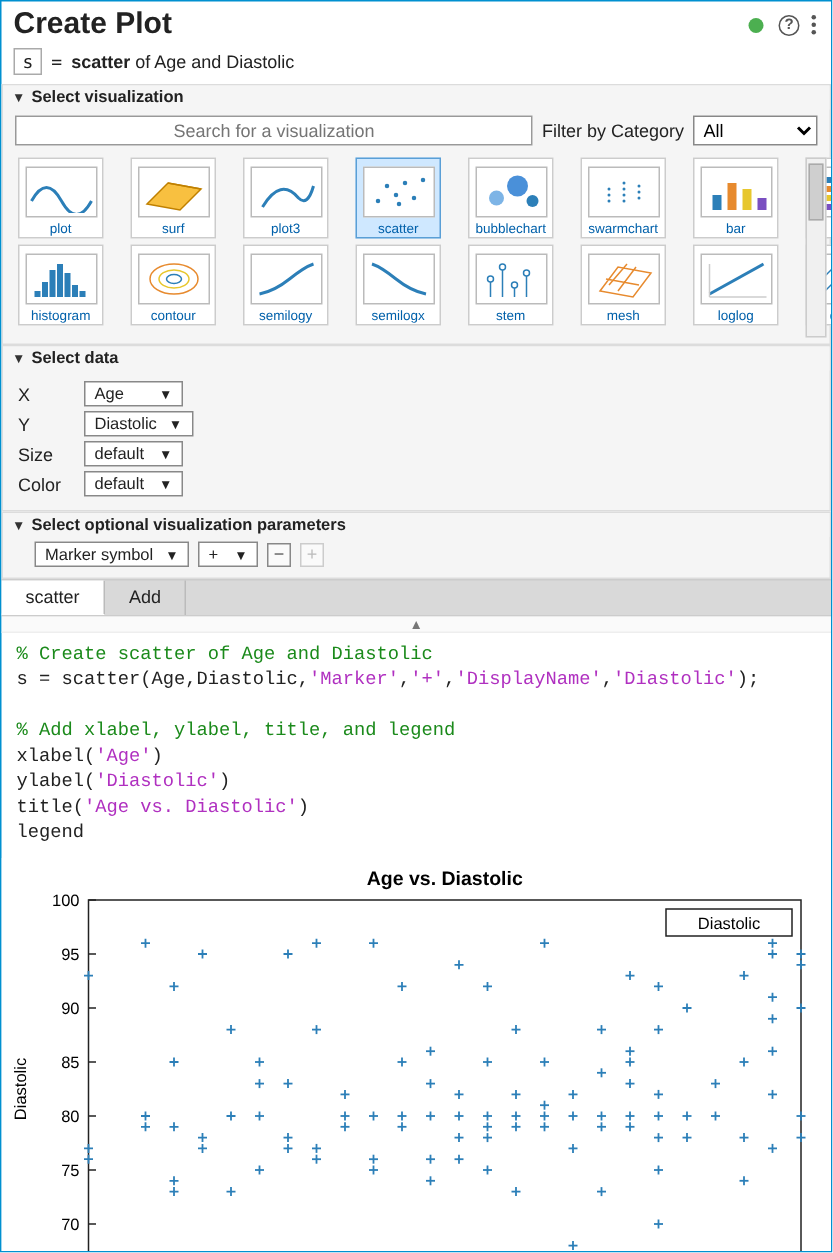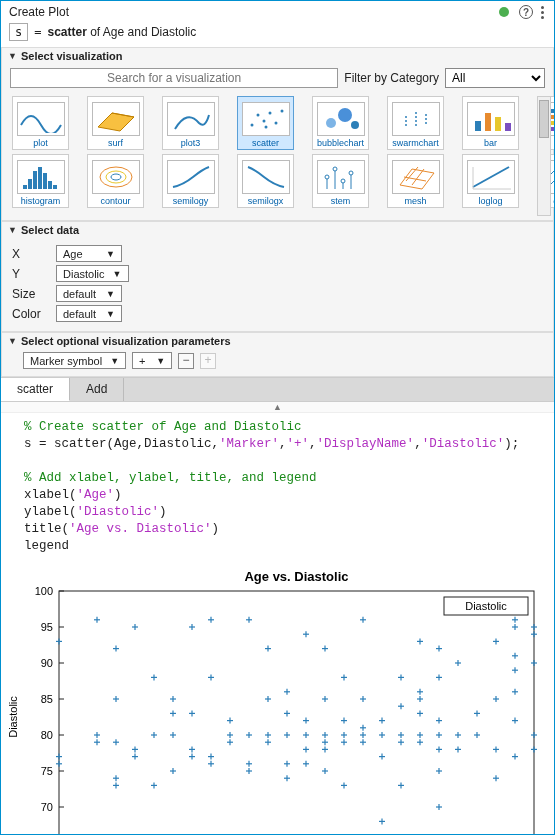--- a/index.html
+++ b/index.html
@@ -6,7 +6,7 @@
   html, body { margin:0; padding:0; font-family: Arial, Helvetica, sans-serif; font-size:12px; color:#222; }
   .window { width:555px; height:835px; border:1px solid #0090d0; background:#fff; display:flex; flex-direction:column; overflow:hidden;}
   .titlebar { display:flex; align-items:center; padding:4px 8px 2px 8px;}
-  .title { font-size:12px; font-weight:normal; flex:1;}
+  .title { font-size:20px; font-weight:bold; flex:1;}
   .status-dot { width:10px; height:10px; border-radius:50%; background:#4CAF50; margin:0 6px;}
   .help-icon { width:14px; height:14px; border-radius:50%; border:1.5px solid #555; color:#555;font-weight:bold; font-size:10px; display:flex;align-items:center;justify-content:center; margin:0 4px;}
   .kebab { display:flex; flex-direction:column; gap:2px; margin:0 2px 0 4px;}

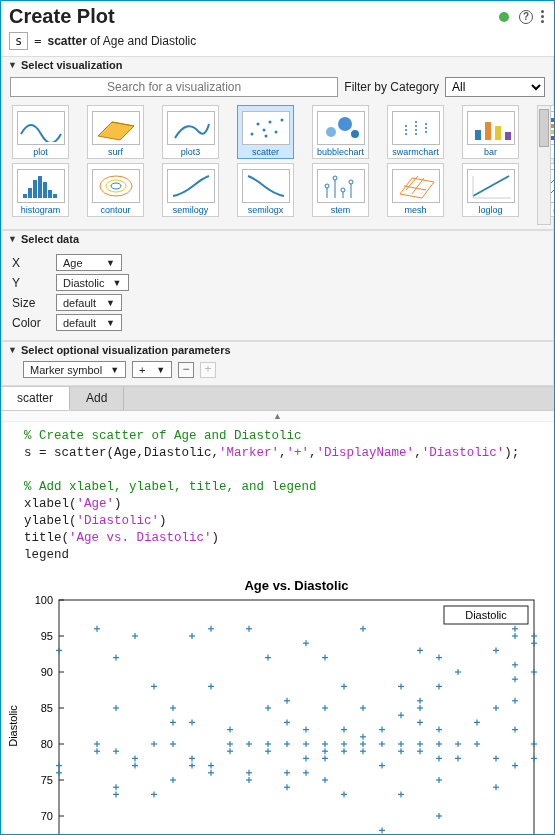--- a/index.html
+++ b/index.html
@@ -76,7 +76,7 @@
     <div class="search-row">
       <input type="text" class="search-input" placeholder="Search for a visualization" style="">
       <span>Filter by Category</span>
-      <select class="combo" style="width:100px"><option>All</option></select>
+      <select class="combo" style="width:83px"><option>All</option></select>
     </div>
     <div class="gallery-wrap">
       <div class="gallery" id="gallery">

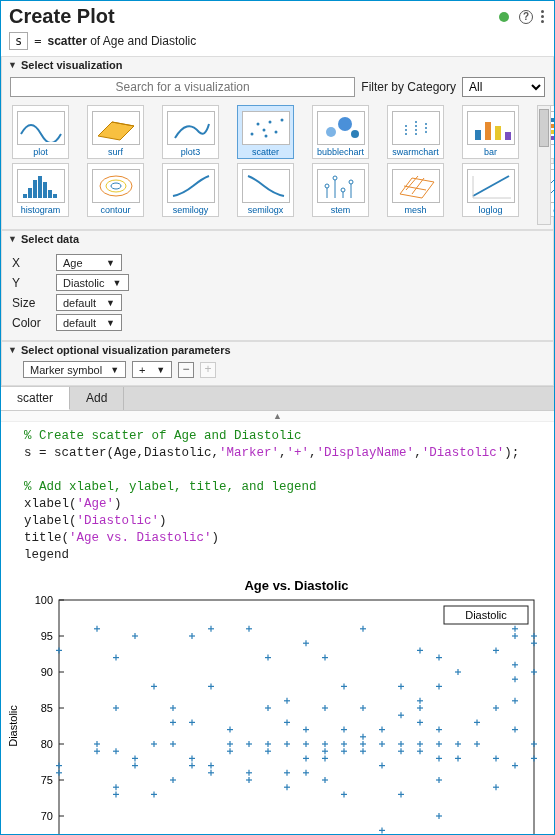--- a/index.html
+++ b/index.html
@@ -42,7 +42,7 @@
   .tab{ padding:4px 16px; font-size:12px; border-right:1px solid #bbb;}
   .tab.active{ background:#fff; border-bottom:1px solid #fff;}
   .collapse-bar{ height:12px; display:flex; align-items:center; justify-content:center; color:#777; font-size:9px; background:#fafafa; border-bottom:1px solid #eee;}
-  .code{ font-family: "Courier New", monospace; font-size:12.5px; white-space:pre; padding:6px 10px 8px 10px; line-height:17px;margin-left:13px;}
+  .code{ font-family: "Courier New", monospace; font-size:12.5px; white-space:pre; padding:6px 10px 8px 10px; line-height:17px;}
   .c-cmt{ color:#1b8a1b;}
   .c-str{ color:#b030c0;}
   .plot-area{ flex:1; position:relative; background:#fff;}

